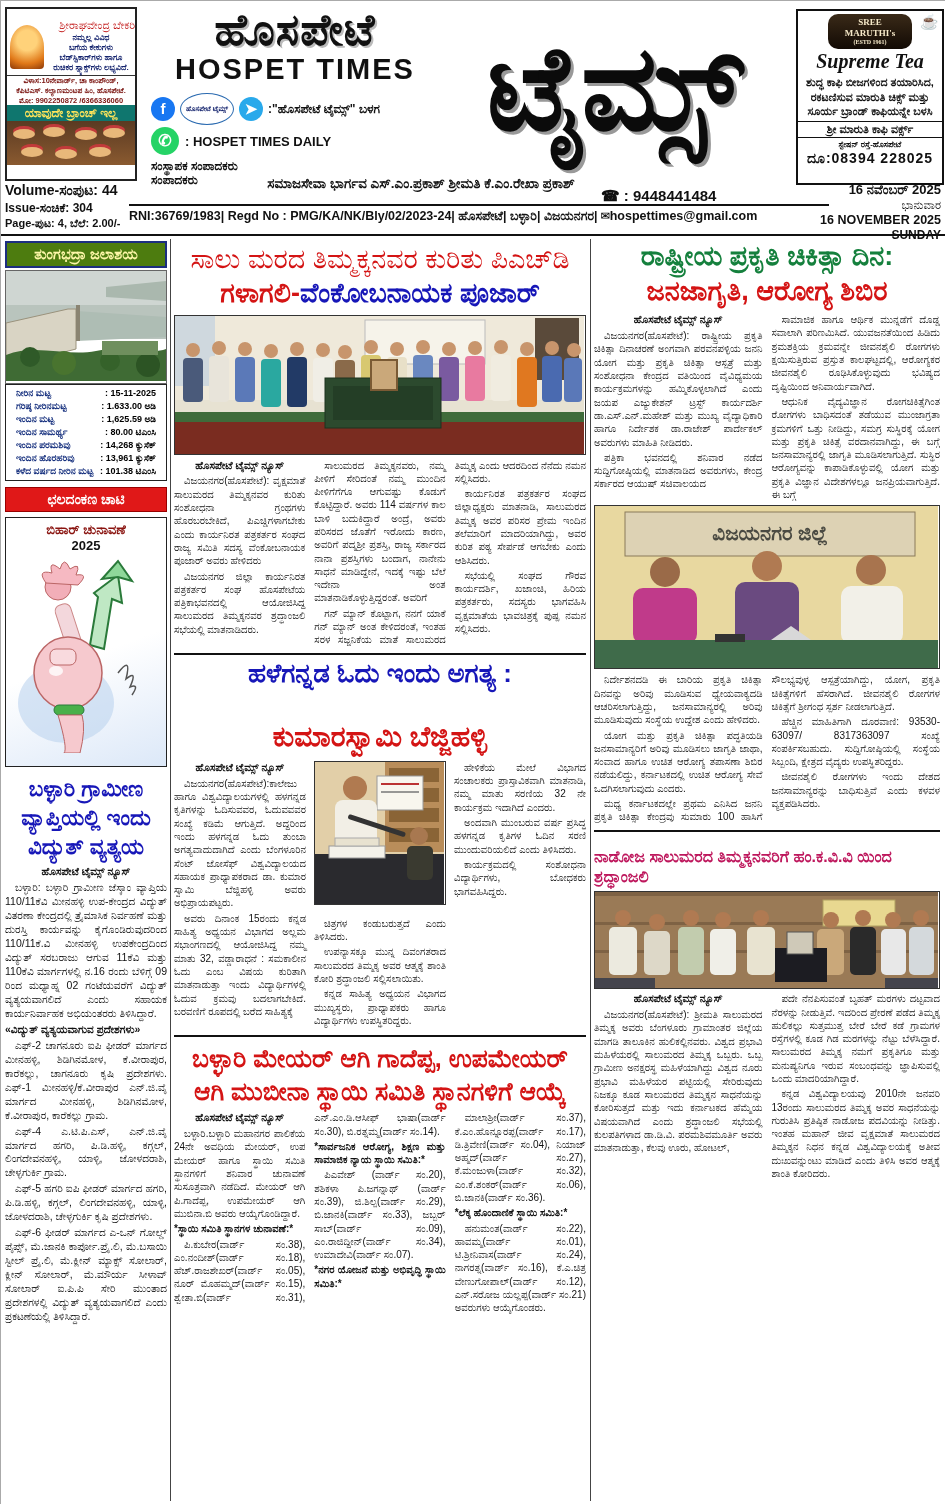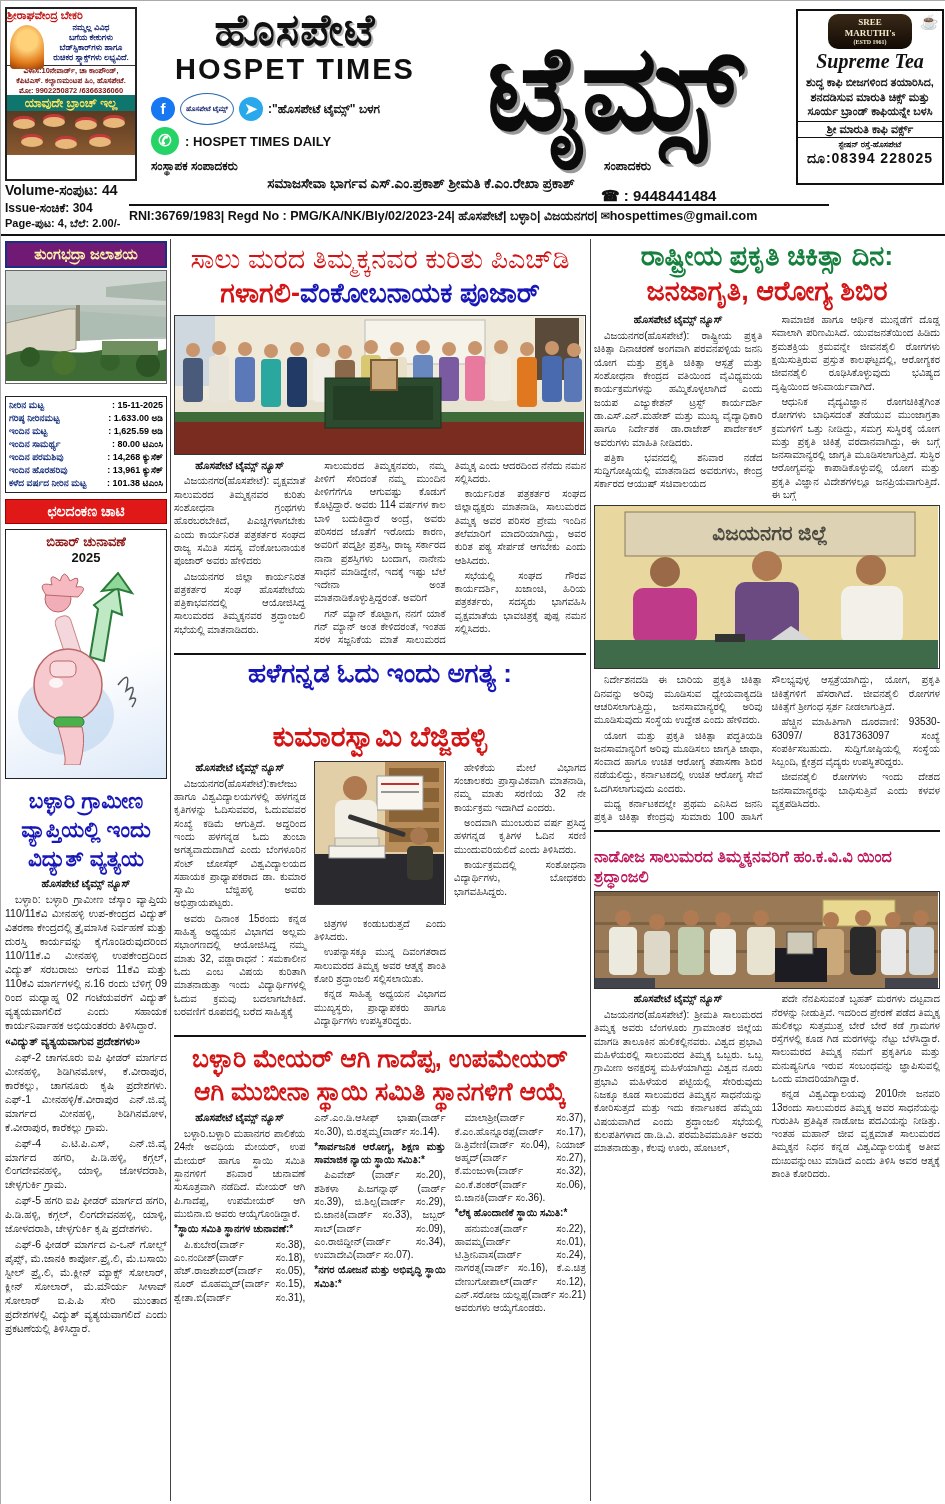--- a/index.html
+++ b/index.html
@@ -7,7 +7,7 @@
         font-family:"Liberation Sans",sans-serif;color:#111;overflow:hidden;border:1px solid #aaa;}
   
   .bakery{position:absolute;left:4px;top:6px;width:128px;height:170px;border:2px solid #222;font-size:8px;}
-  .bakery-title{color:#c01212;font-weight:bold;font-size:11px;text-align:left;padding-top:0;}
+  .bakery-title{color:#c01212;font-weight:normal;font-size:11px;text-align:right;padding-top:10px;}
   .deity{position:absolute;left:3px;top:16px;width:34px;height:44px;border-radius:50% 50% 4px 4px;
          background:radial-gradient(circle at 50% 35%,#ffd27a 0 30%,#e07818 70%,#8a3808);}
   .bakery-lines{margin-left:40px;color:#15246e;font-weight:bold;line-height:1.25;text-align:center;padding-top:1px;}

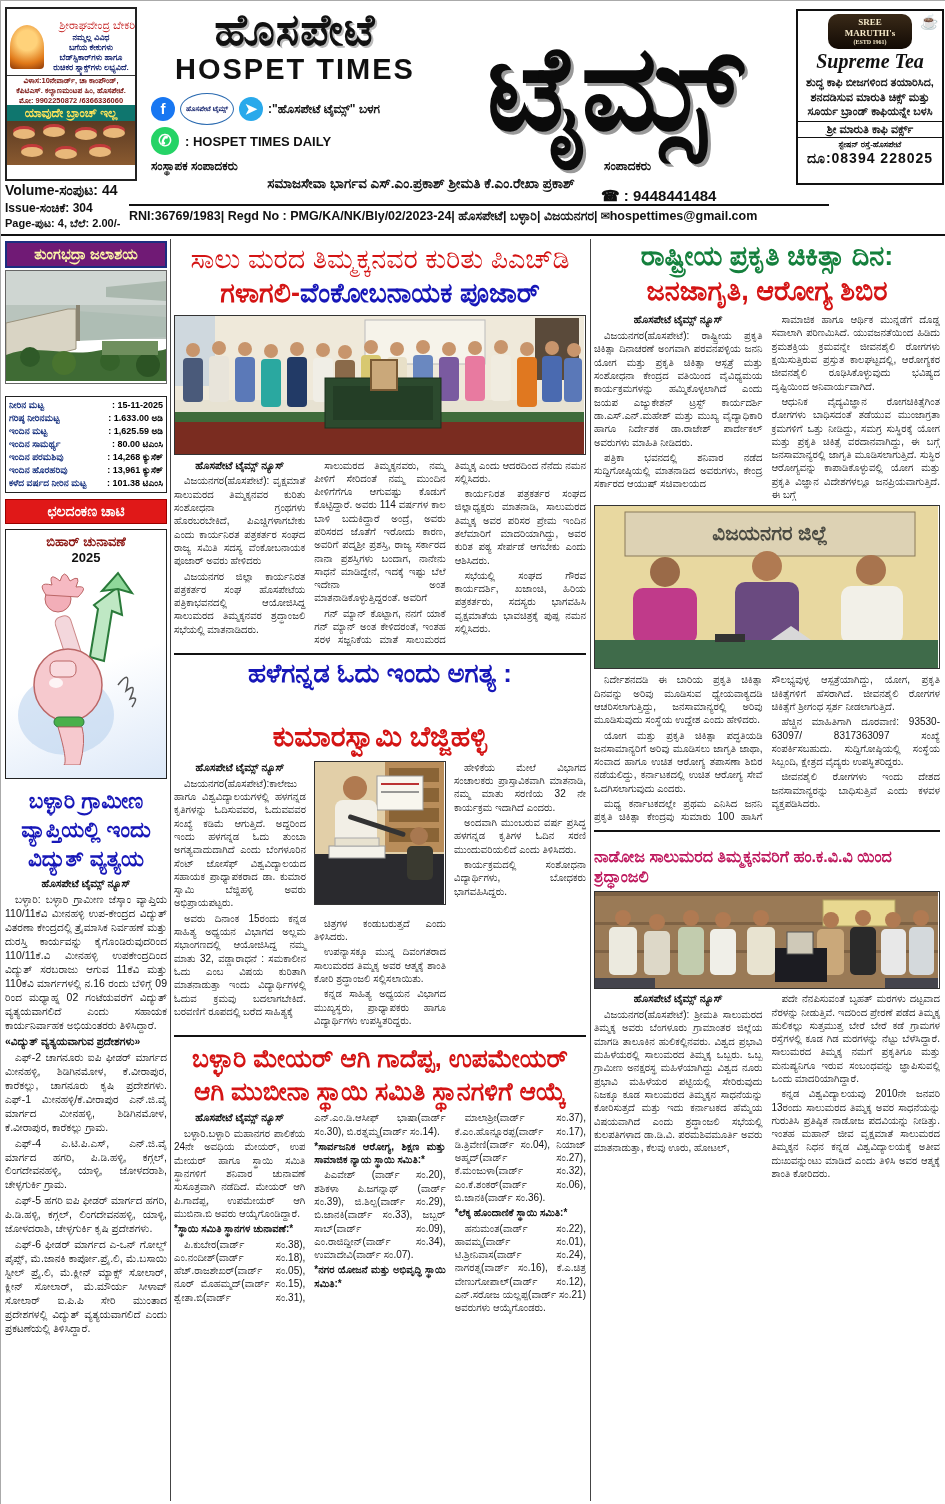--- a/index.html
+++ b/index.html
@@ -161,7 +161,7 @@
     <div class="tea-name">Supreme Tea</div>
     <div class="tea-kn">
       <div>ಶುದ್ಧ ಕಾಫಿ ಬೀಜಗಳಿಂದ ತಯಾರಿಸಿದ,</div>
-      <div>ಶನದಡಿಸುವ ಮಾರುತಿ ಚಿಕ್ಸ್ ಮತ್ತು</div>
+      <div>ರಕಟಣಿಸುವ ಮಾರುತಿ ಚಿಕ್ಸ್ ಮತ್ತು</div>
       <div>ಸೂರ್ಯ ಬ್ರಾಂಡ್ ಕಾಫಿಯನ್ನೇ ಬಳಸಿ</div>
     </div>
     <div class="tea-band">ಶ್ರೀ ಮಾರುತಿ ಕಾಫಿ ವರ್ಕ್ಸ್</div>

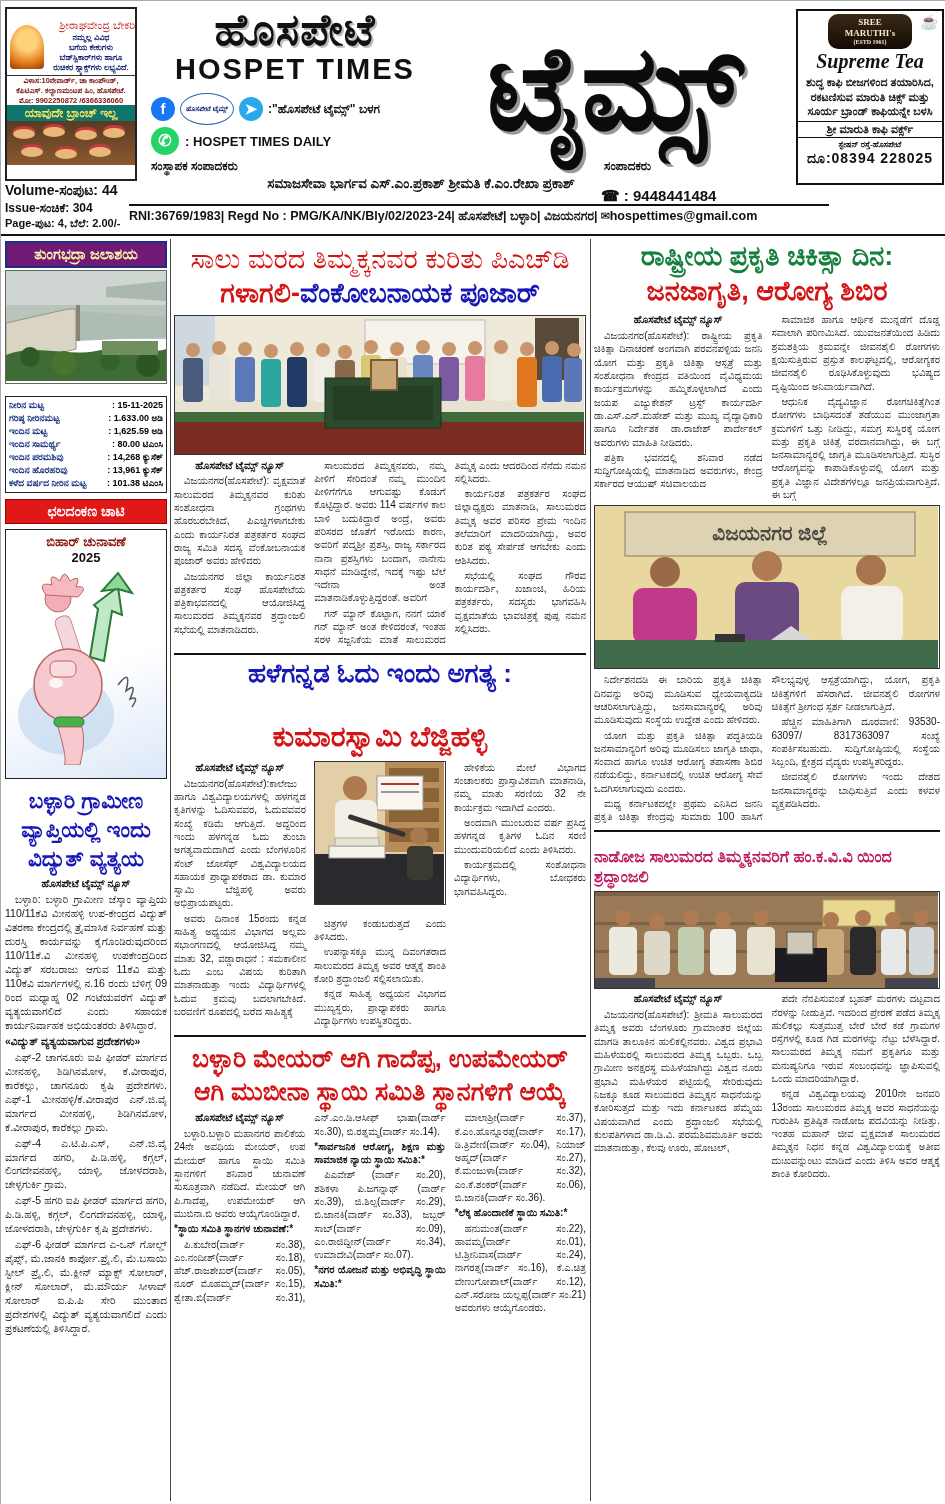--- a/index.html
+++ b/index.html
@@ -32,7 +32,7 @@
            display:flex;align-items:center;justify-content:center;text-align:center;font-weight:bold;line-height:1.1;}
   .tg-label{font-weight:bold;font-size:12px;}
   .wa-row{position:absolute;left:150px;top:126px;display:flex;align-items:center;gap:6px;font-weight:bold;font-size:13px;}
-  .ed-titles{position:absolute;left:150px;top:158px;width:500px;display:flex;justify-content:space-between;font-size:12px;font-weight:bold;}
+  .ed-titles{position:absolute;left:150px;top:158px;width:500px;display:flex;justify-content:space-between;font-size:12px;font-weight:bold;flex-direction:column;}
   .ed-names{position:absolute;left:140px;top:175px;width:560px;text-align:center;font-size:13.5px;font-weight:bold;}
   .phone-row{position:absolute;left:600px;top:186px;font-size:15px;font-weight:bold;}
   .reg-rule{position:absolute;left:128px;top:203px;width:700px;border-top:2px solid #111;}

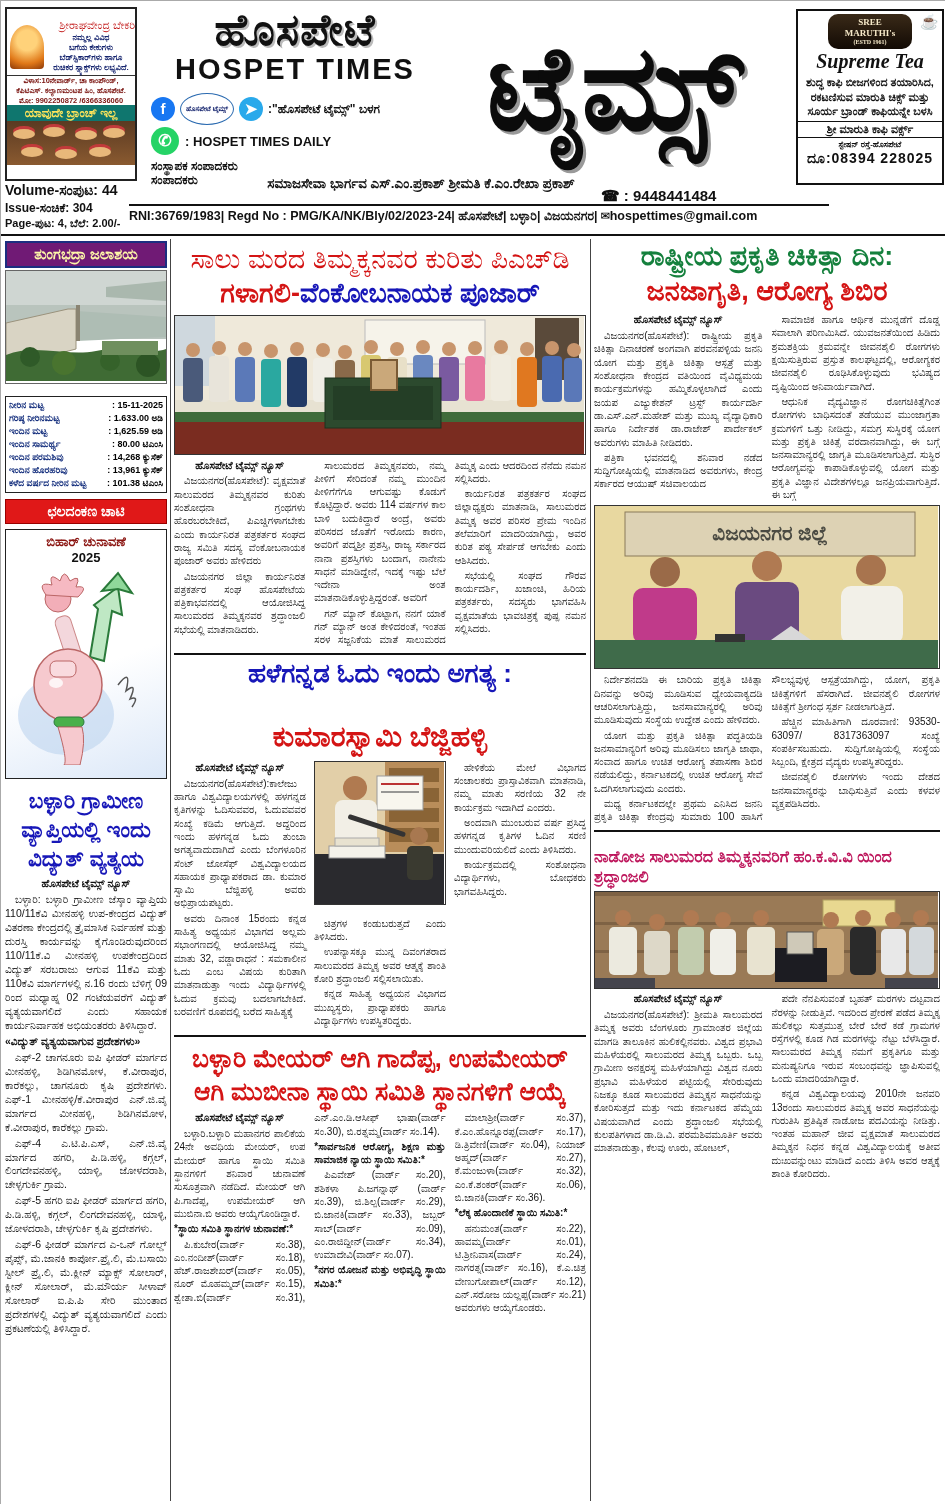--- a/index.html
+++ b/index.html
@@ -169,6 +169,12 @@
     <div class="tea-phone">ದೂ:08394 228025</div>
   </div>
 
+  <div class="dateblock">
+    <div class="dk">16 ನವೆಂಬರ್ 2025</div>
+    <div class="dd">ಭಾನುವಾರ</div>
+    <div class="de">16 NOVEMBER 2025</div>
+    <div class="ds">SUNDAY</div>
+  </div>
 
   <div class="header-rule"></div>
   <div class="vrule" style="left:169px"></div>

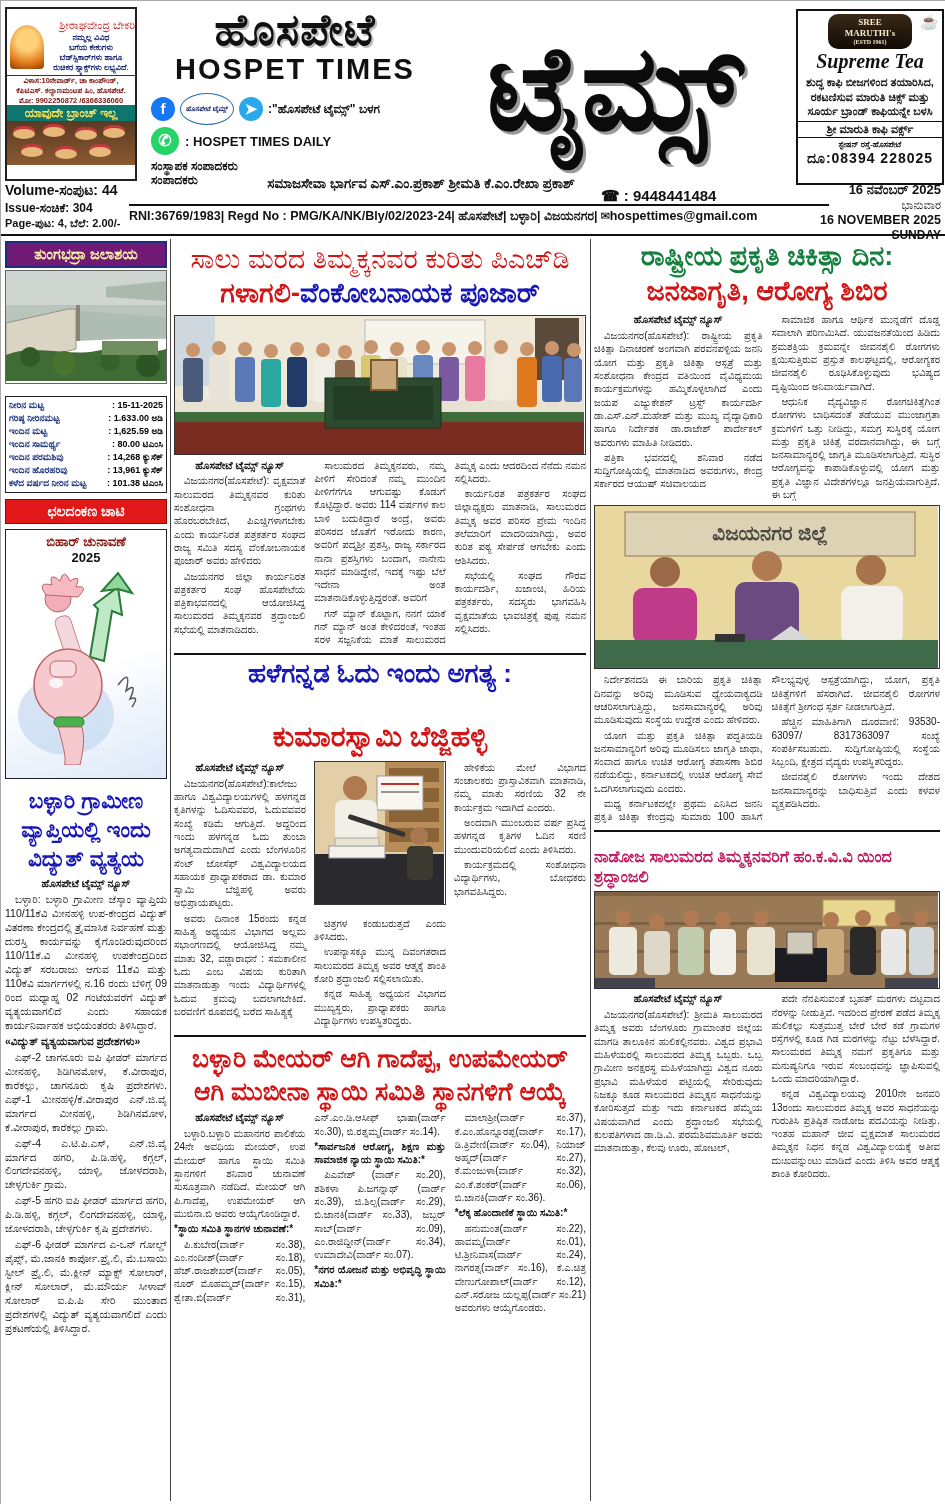--- a/index.html
+++ b/index.html
@@ -55,7 +55,7 @@
   .mid-col{position:absolute;left:173px;top:238px;width:412px;}
   .right-col{position:absolute;left:593px;top:238px;width:346px;}
   
-  .res-head{background:#701a75;border:2px solid #1c2e80;color:#fdf6a8;font-weight:900;font-size:14.5px;text-align:center;padding:3px 0;}
+  .res-head{background:#4d7c0f;border:2px solid #1c2e80;color:#fdf6a8;font-weight:900;font-size:14.5px;text-align:center;padding:3px 0;}
   .dam{height:112px;border:1px solid #666;margin-top:2px;}
   .res-table{border:1.5px solid #222;margin-top:12px;padding:2px 3px;font-size:9px;}
   .res-row{display:flex;justify-content:space-between;line-height:1.45;}

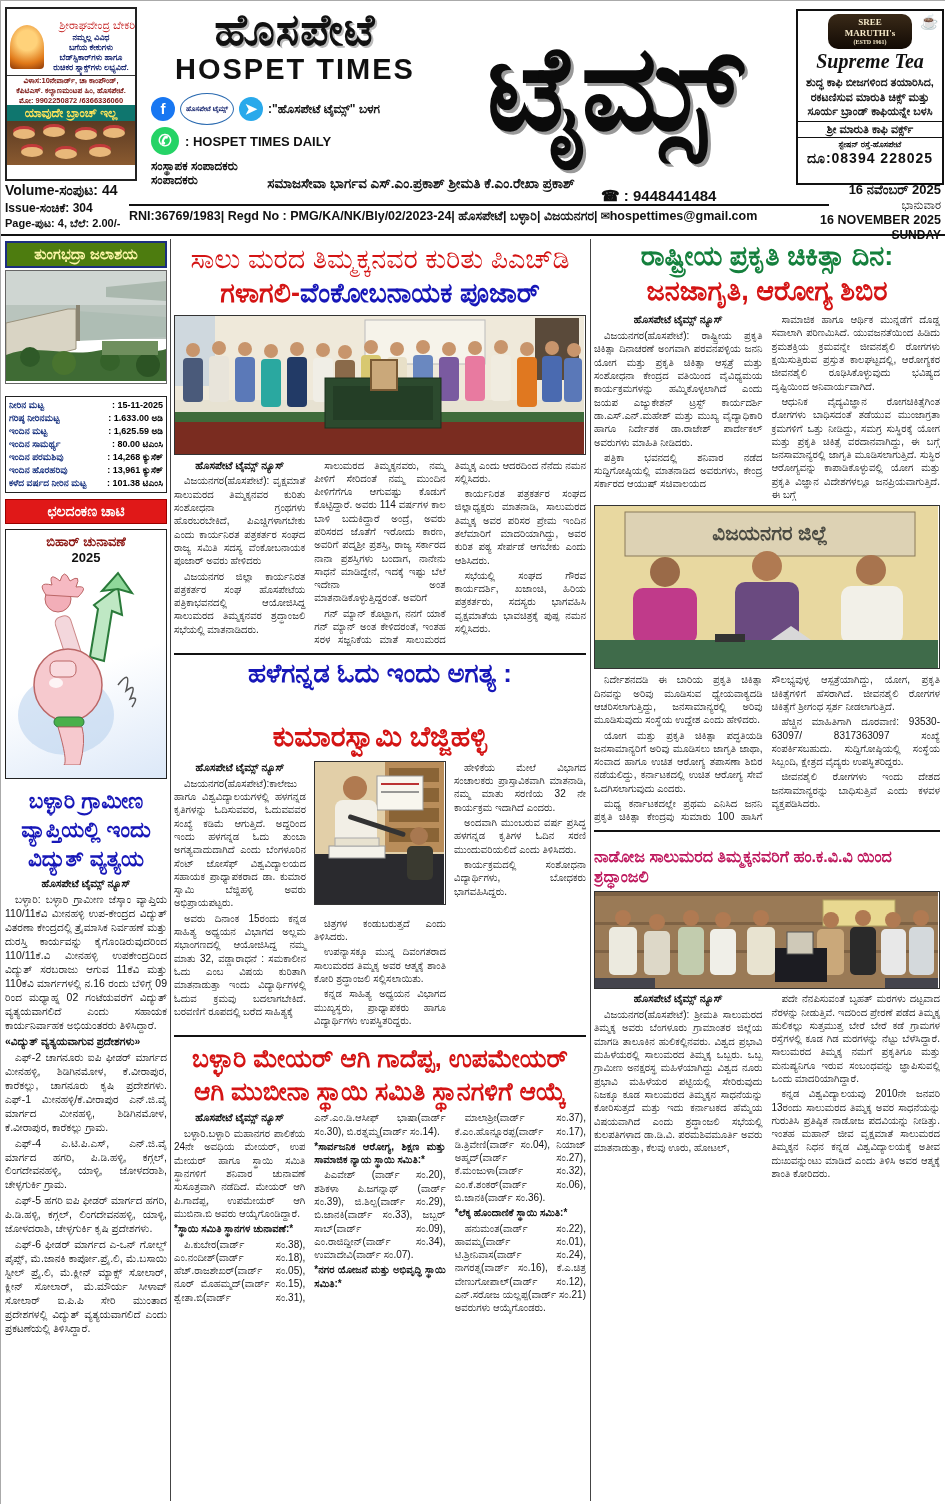--- a/index.html
+++ b/index.html
@@ -57,7 +57,7 @@
   
   .res-head{background:#4d7c0f;border:2px solid #1c2e80;color:#fdf6a8;font-weight:900;font-size:14.5px;text-align:center;padding:3px 0;}
   .dam{height:112px;border:1px solid #666;margin-top:2px;}
-  .res-table{border:1.5px solid #222;margin-top:12px;padding:2px 3px;font-size:9px;}
+  .res-table{border:1.5px solid #222;margin-top:0;padding:2px 10px;font-size:9px;}
   .res-row{display:flex;justify-content:space-between;line-height:1.45;}
   .res-row .lab{color:#16307e;font-weight:bold;} .res-row .val{font-weight:900;color:#000;white-space:nowrap;}
   .chaati{background:#e01818;color:#fff;font-weight:900;font-size:14px;text-align:center;padding:3px 0;margin-top:6px;border:1px solid #900;}

